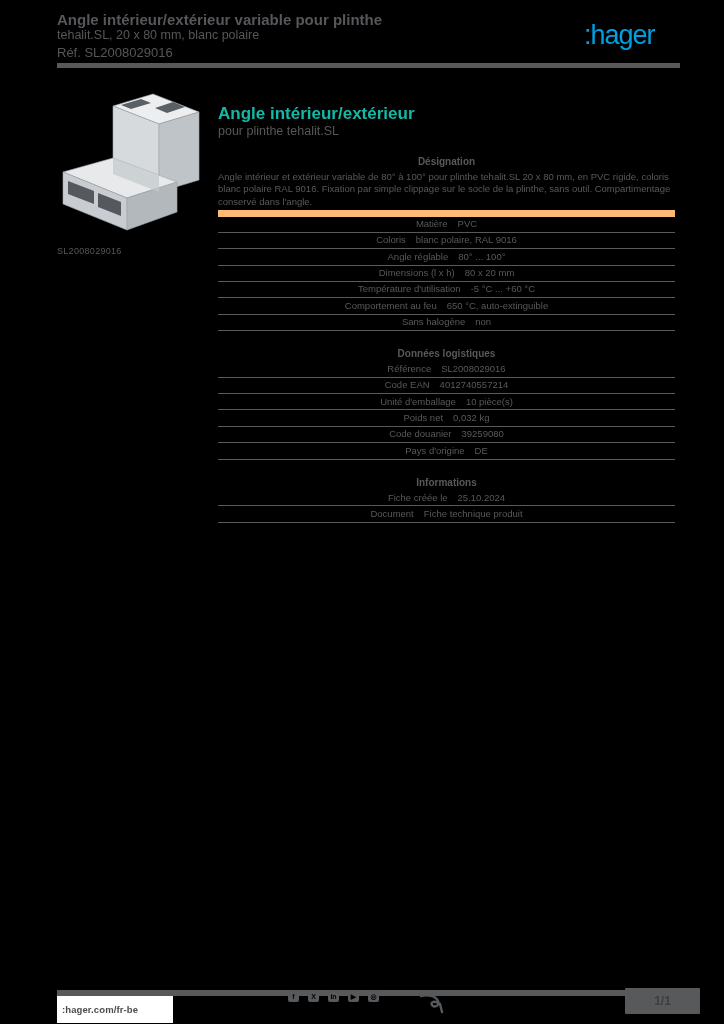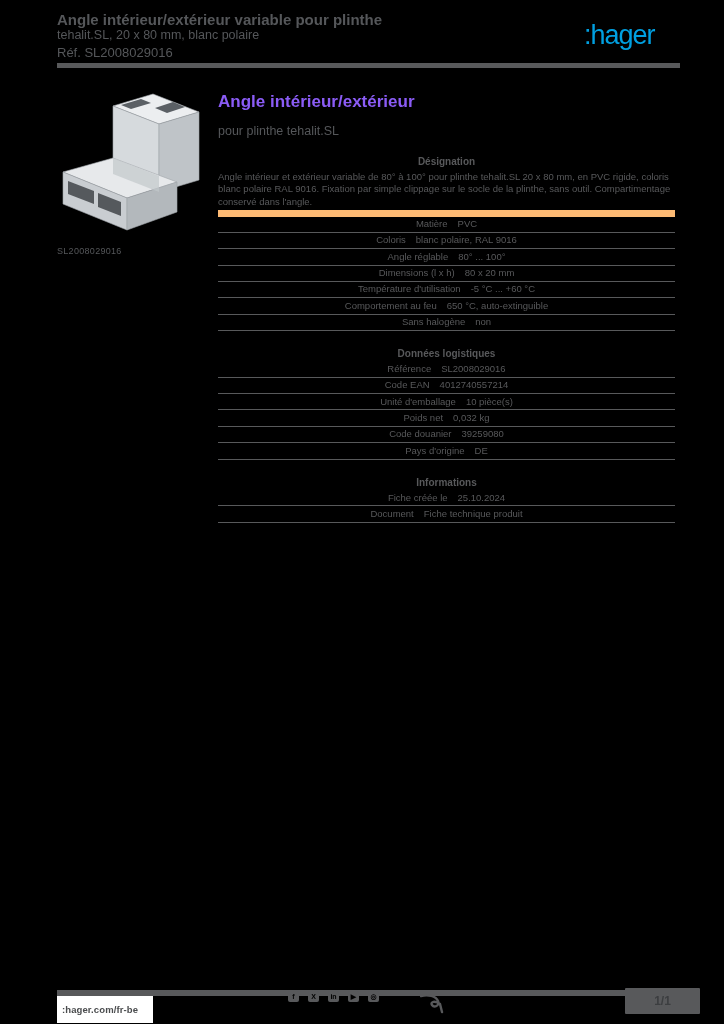--- a/index.html
+++ b/index.html
@@ -20,7 +20,7 @@
   .product-ref{position:absolute;left:57px;top:246px;font-size:9px;color:#55575a;letter-spacing:.3px;}
 
   
-  .main-title{position:absolute;left:218px;top:92px;font-size:17px;font-weight:bold;color:#8b5cf6;}
+  .main-title{position:absolute;left:218px;top:104px;font-size:17px;font-weight:bold;color:#14b8a6;}
   .main-subtitle{position:absolute;left:218px;top:124px;font-size:12.5px;color:#55575a;}
 
   .spec-table{position:absolute;left:218px;top:150px;width:457px;}

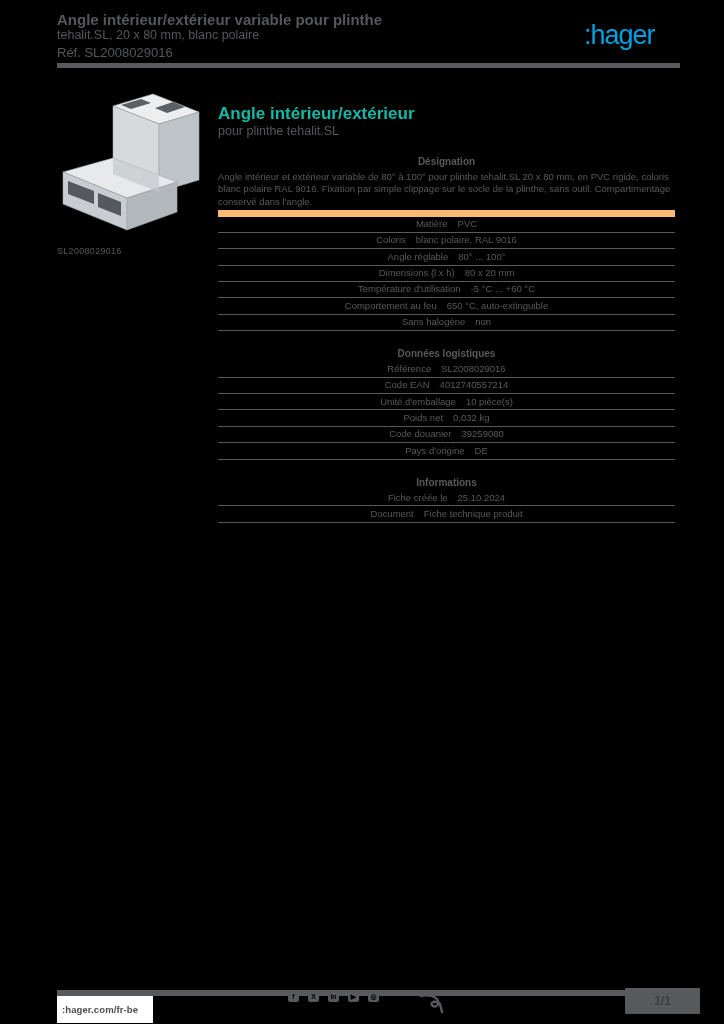--- a/index.html
+++ b/index.html
@@ -36,7 +36,7 @@
 
   
   .footer-rule{position:absolute;left:57px;top:990px;width:623px;height:6px;background:#58595b;}
-  .footer-sitebox{position:absolute;left:57px;top:996px;width:96px;height:27px;background:#ffffff;
+  .footer-sitebox{position:absolute;left:57px;top:996px;width:116px;height:27px;background:#ffffff;
                   display:flex;align-items:center;padding-left:5px;box-sizing:border-box;}
   .footer-sitebox span{font-size:9.5px;color:#4a4c4e;font-weight:bold;letter-spacing:.1px;}
   .footer-social{position:absolute;left:288px;top:991px;display:flex;gap:9px;}

